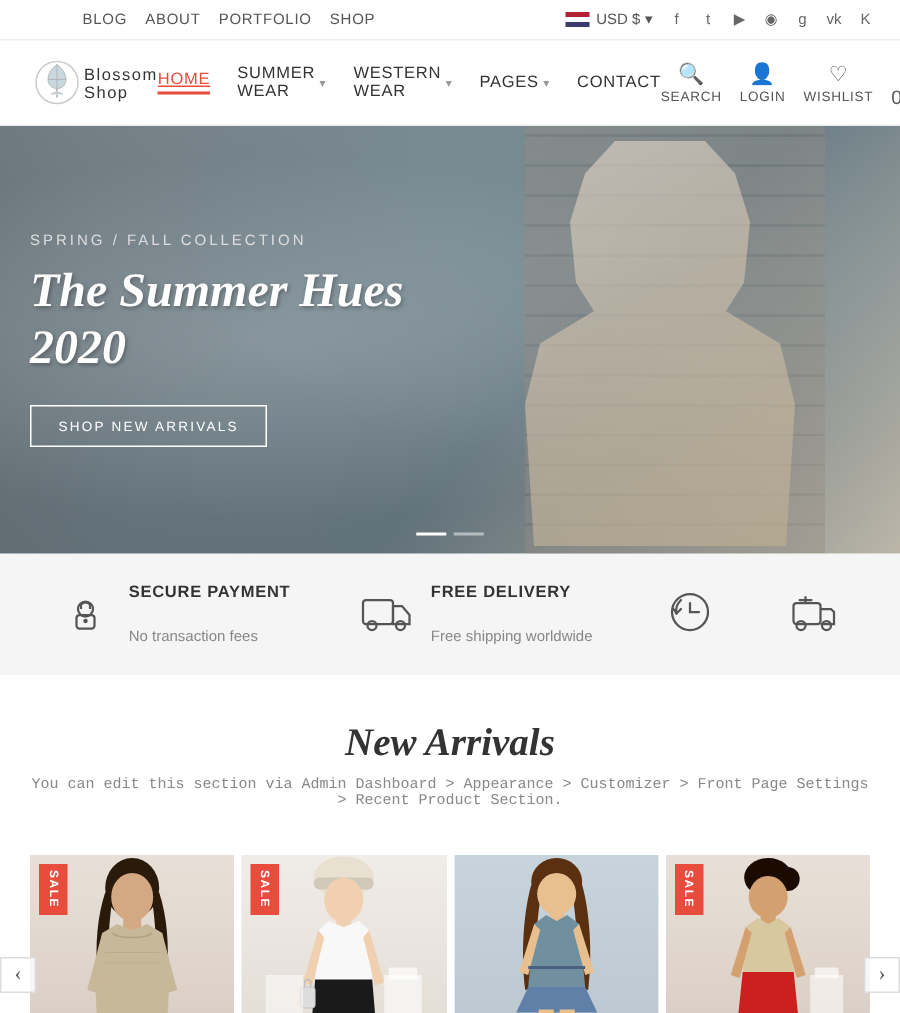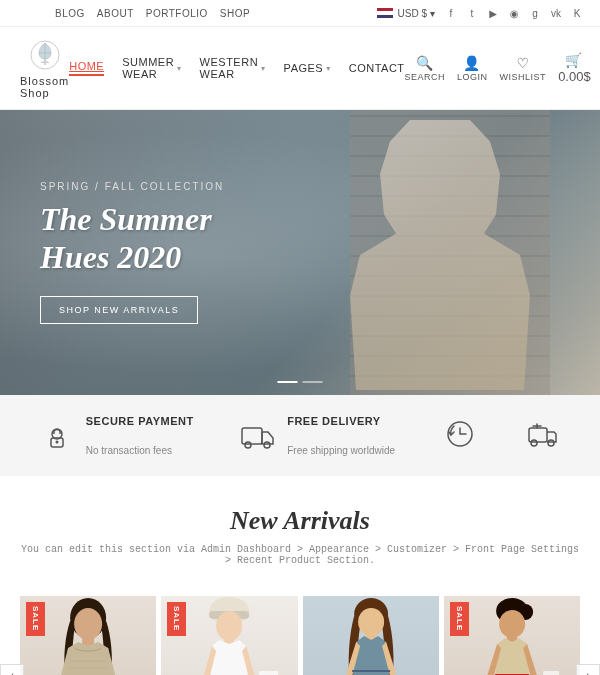--- a/index.html
+++ b/index.html
@@ -24,7 +24,7 @@
       display: flex; justify-content: space-between; align-items: center;
       padding: 10px 20px; border-bottom: 1px solid #eee;
     }
-    .logo { display: flex; flex-direction: column; align-items: center; }
+    .logo { display: flex; flex-direction: row; align-items: center; }
     .logo-icon { width: 36px; height: 36px; display: flex; align-items: center; justify-content: center; }
     .logo-text { font-size: 11px; letter-spacing: 1px; color: #333; margin-top: 2px; font-family: Arial, sans-serif; }
 

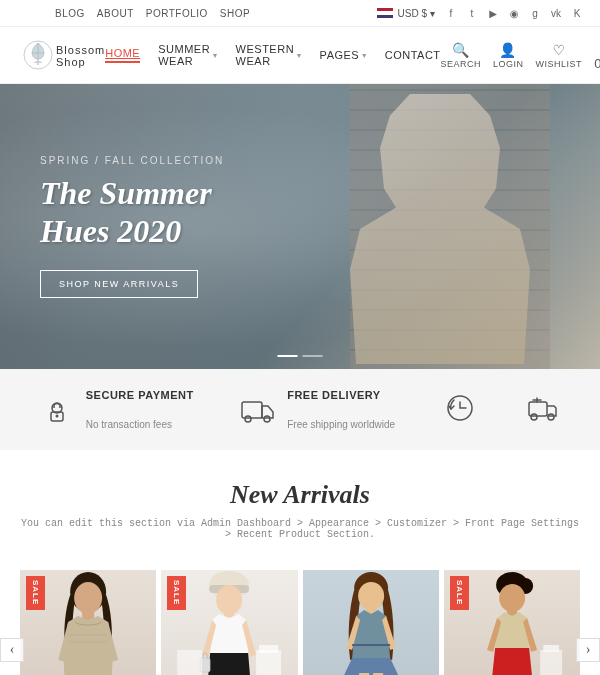--- a/index.html
+++ b/index.html
@@ -71,7 +71,7 @@
                   radial-gradient(ellipse at 70% 30%, rgba(180,200,210,0.2) 0%, transparent 50%);
     }
     .hero-content {
-      position: relative; z-index: 2; padding: 30px 40px; max-width: 320px;
+      position: relative; z-index: 2; padding: 30px 20px; max-width: 320px;
     }
     .hero-subtitle { font-size: 10px; letter-spacing: 2px; color: #ddd; text-transform: uppercase; font-family: Arial, sans-serif; margin-bottom: 8px; }
     .hero-title { font-size: 32px; color: #fff; line-height: 1.2; font-style: italic; margin-bottom: 20px; text-shadow: 1px 1px 3px rgba(0,0,0,0.3); }

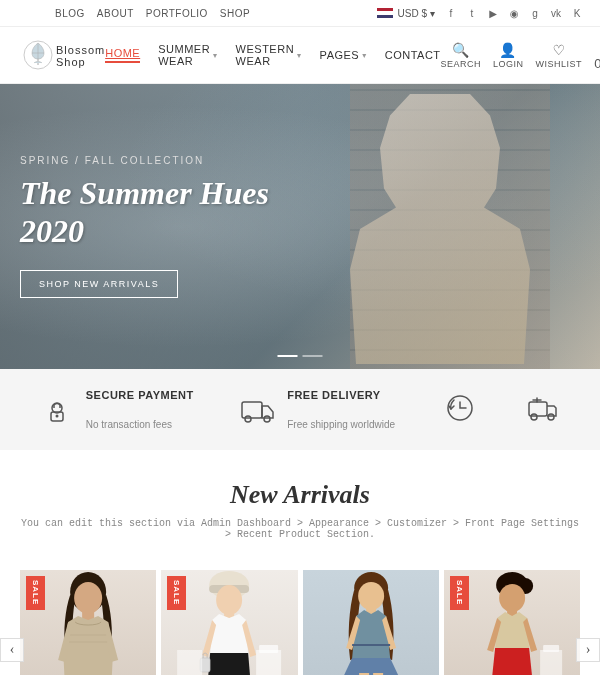--- a/index.html
+++ b/index.html
@@ -91,7 +91,7 @@
     .features {
       background: #f5f5f5; padding: 20px 15px; display: flex; justify-content: space-around; align-items: flex-start;
     }
-    .feature { display: flex; align-items: center; gap: 10px; }
+    .feature { display: flex; align-items: flex-start; gap: 10px; }
     .feature-icon { width: 38px; height: 38px; display: flex; align-items: center; justify-content: center; font-size: 20px; color: #555; flex-shrink: 0; }
     .feature-text { }
     .feature-title { font-size: 11px; font-weight: bold; color: #333; text-transform: uppercase; font-family: Arial, sans-serif; letter-spacing: 0.5px; }

